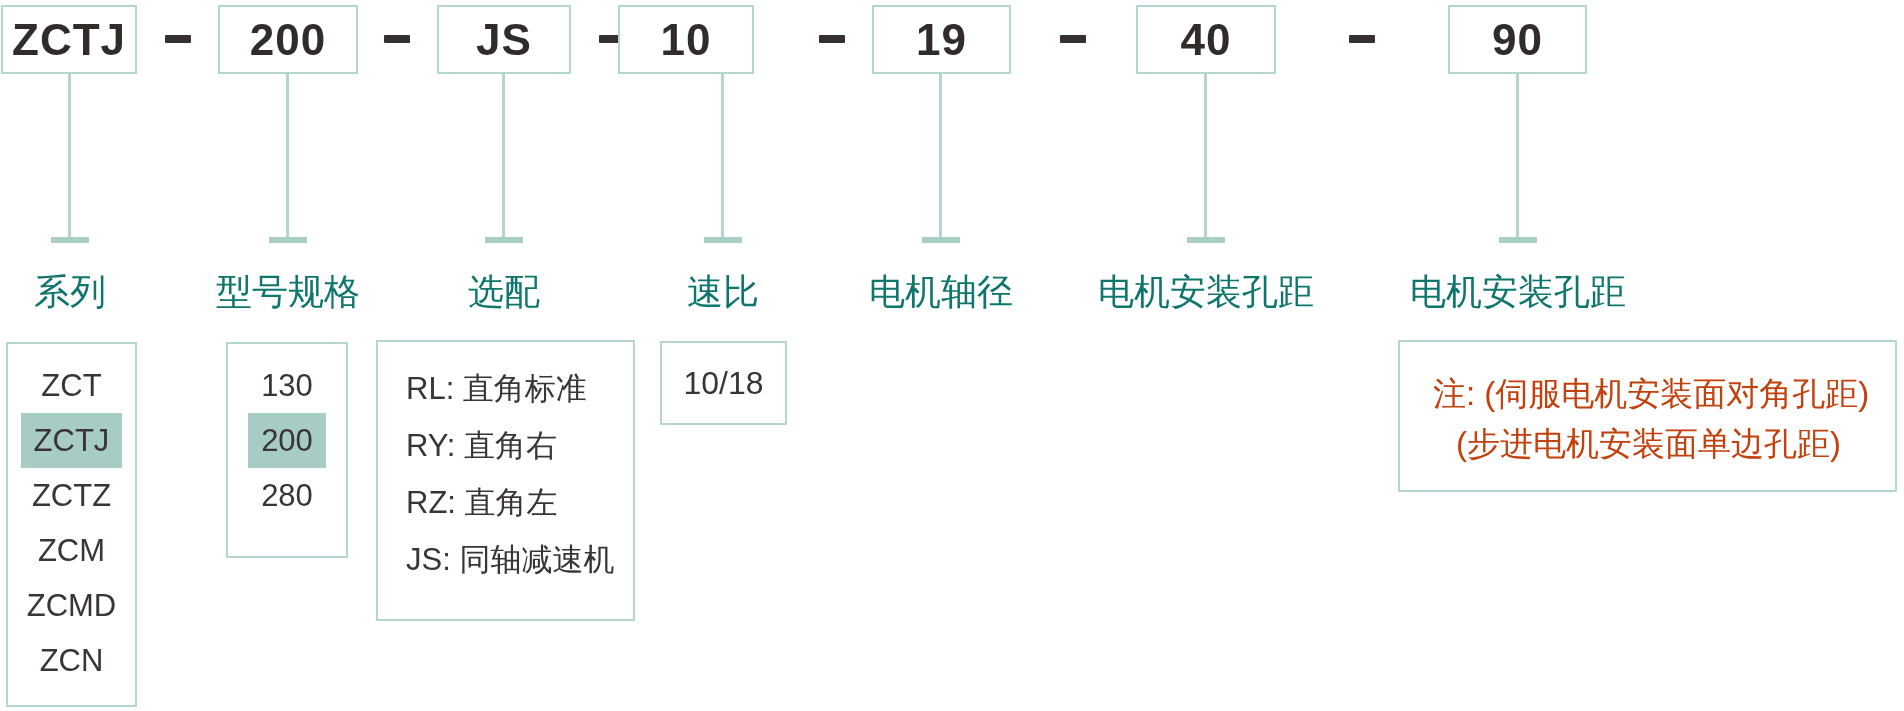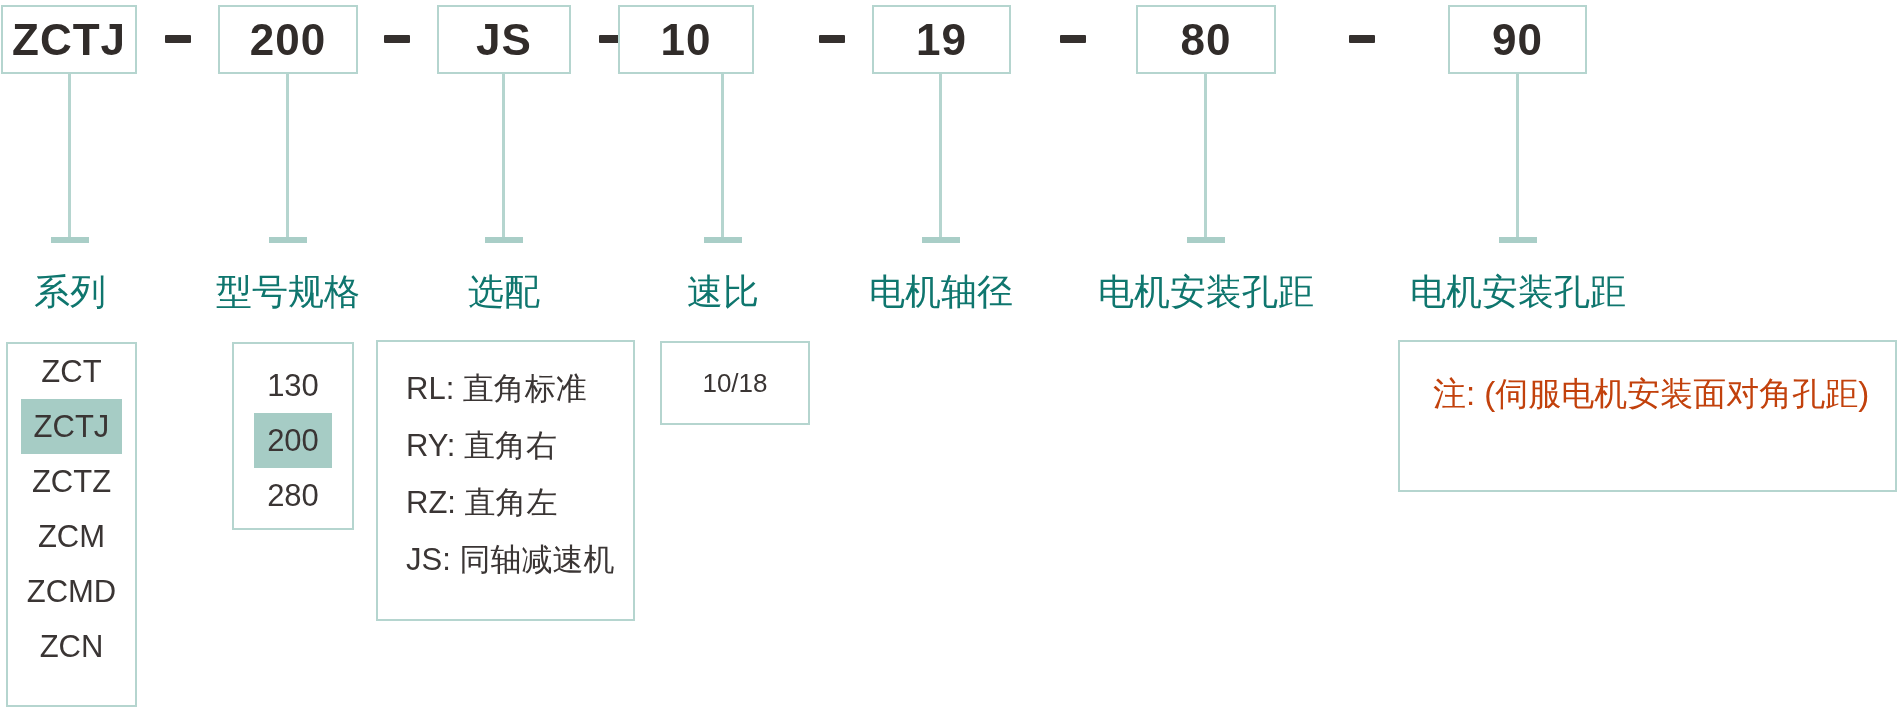--- a/index.html
+++ b/index.html
@@ -85,7 +85,7 @@
   <div class="dash d-3"></div>
   <div class="code-box cb-4">19</div>
   <div class="dash d-4"></div>
-  <div class="code-box cb-5">80</div>
+  <div class="code-box cb-5">40</div>
   <div class="dash d-5"></div>
   <div class="code-box cb-6">90</div>
 

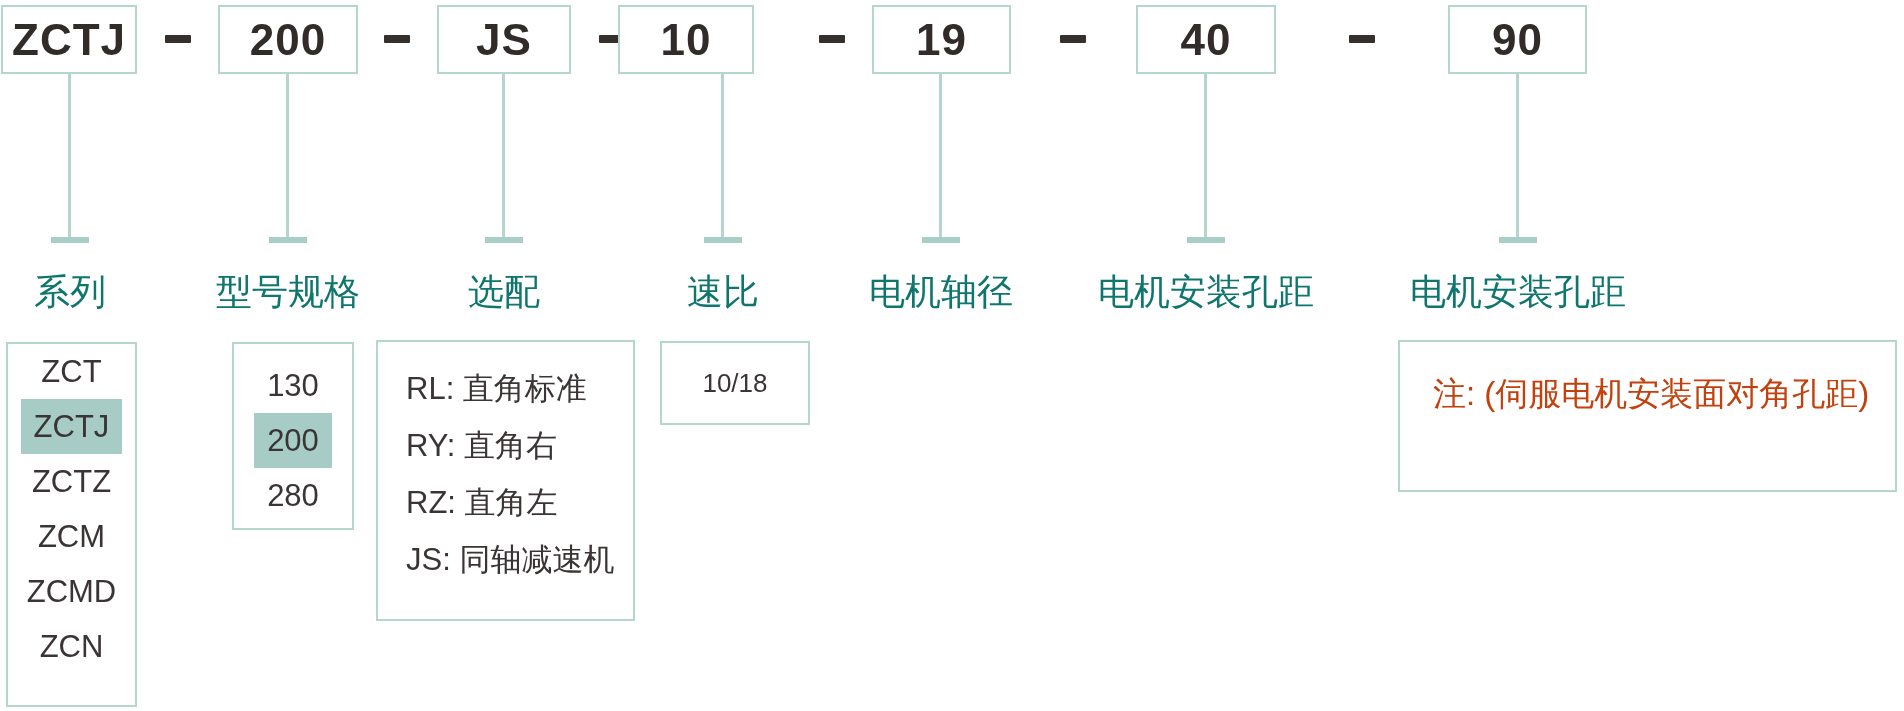--- a/index.html
+++ b/index.html
@@ -40,7 +40,7 @@
   }
   .opt-item.selected { background:#a6ccc5; }
 
-  .series-box  { left:6px;   top:342px; width:131px; height:365px; }
+  .series-box  { left:6px;   top:342px; width:131px; height:365px; padding-top:14px; }
   .size-box    { left:232px; top:342px; width:122px; height:188px; padding-top:14px;text-align:right; }
   .variant-box { left:376px; top:340px; width:259px; height:281px; padding:18px 13px 0 28px; }
   .variant-box .opt-item { height:57px; padding:0; }

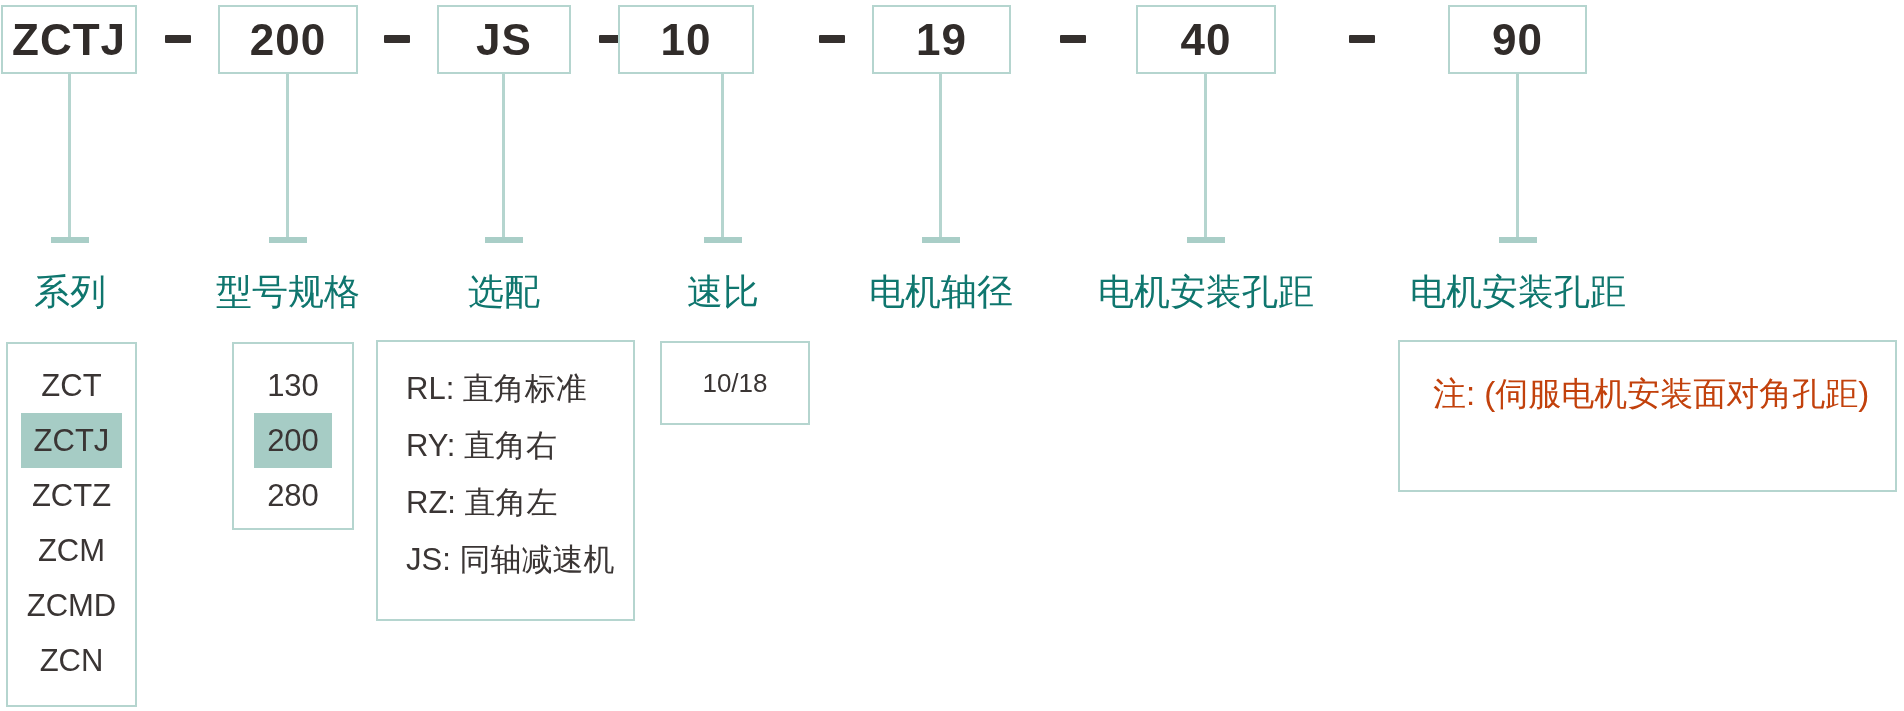--- a/index.html
+++ b/index.html
@@ -41,7 +41,7 @@
   .opt-item.selected { background:#a6ccc5; }
 
   .series-box  { left:6px;   top:342px; width:131px; height:365px; padding-top:14px; }
-  .size-box    { left:232px; top:342px; width:122px; height:188px; padding-top:14px;text-align:right; }
+  .size-box    { left:226px; top:342px; width:122px; height:216px; padding-top:14px;text-align:right; }
   .variant-box { left:376px; top:340px; width:259px; height:281px; padding:18px 13px 0 28px; }
   .variant-box .opt-item { height:57px; padding:0; }
   .ratio-box   { left:660px; top:341px; width:150px; height:84px;

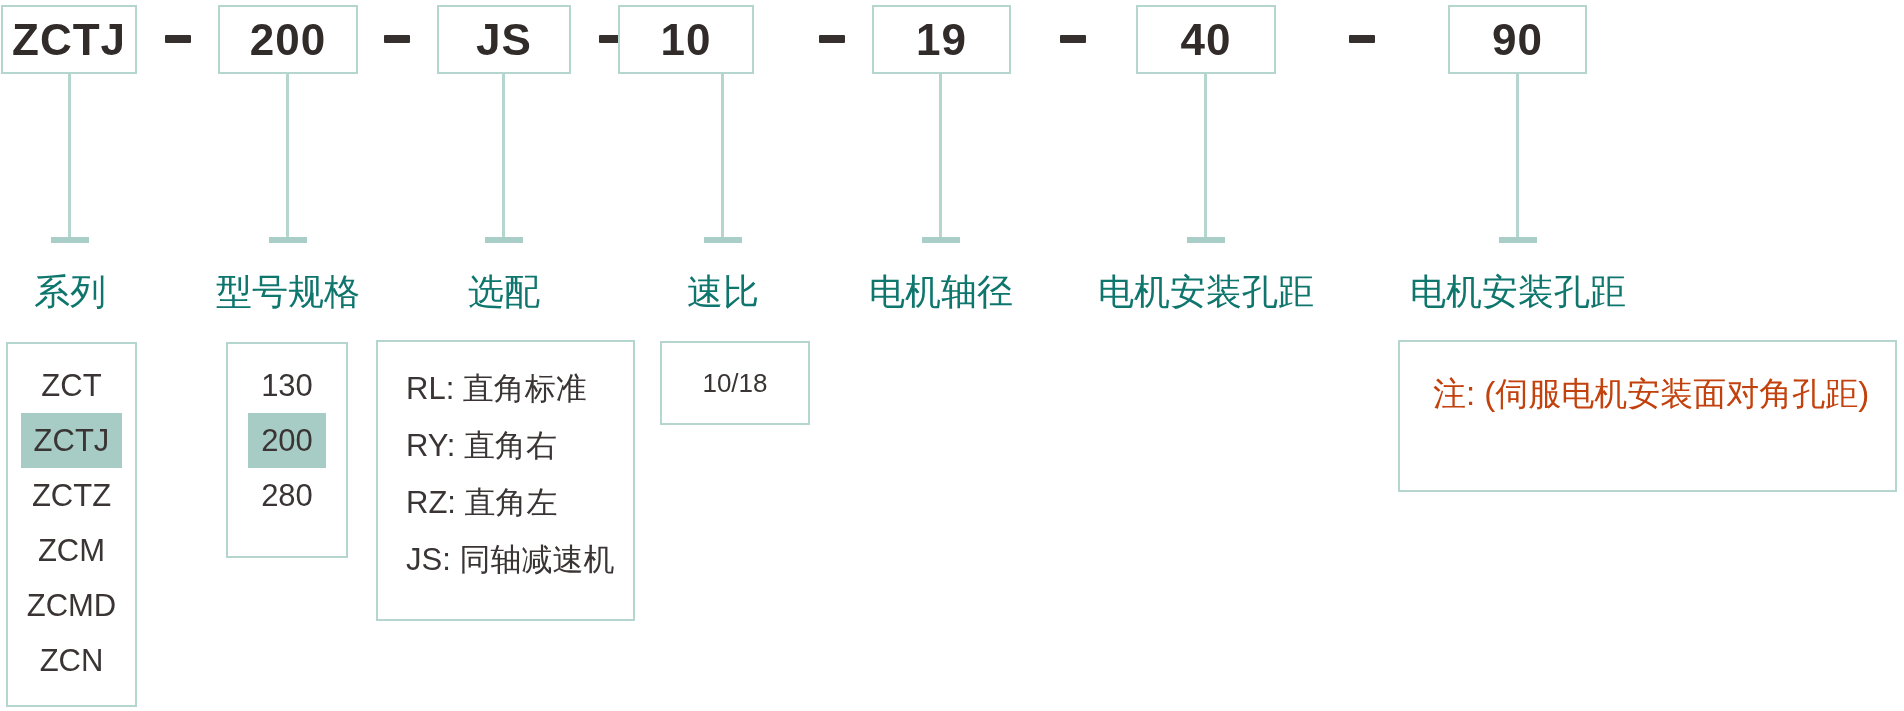--- a/index.html
+++ b/index.html
@@ -44,8 +44,8 @@
   .size-box    { left:226px; top:342px; width:122px; height:216px; padding-top:14px;text-align:right; }
   .variant-box { left:376px; top:340px; width:259px; height:281px; padding:18px 13px 0 28px; }
   .variant-box .opt-item { height:57px; padding:0; }
-  .ratio-box   { left:660px; top:341px; width:150px; height:84px;
-                 display:flex; align-items:center; justify-content:center; font-size:26px; color:#3a3534; }
+  .ratio-box   { left:660px; top:341px; width:127px; height:84px;
+                 display:flex; align-items:center; justify-content:center; font-size:32px; color:#3a3534; }
   .note-box    { left:1398px; top:340px; width:499px; height:152px;
                  font-size:33px; color:#c2410c; padding:27px 0 0 33px; line-height:50px; }
   .note-line2  { padding-left:23px; }

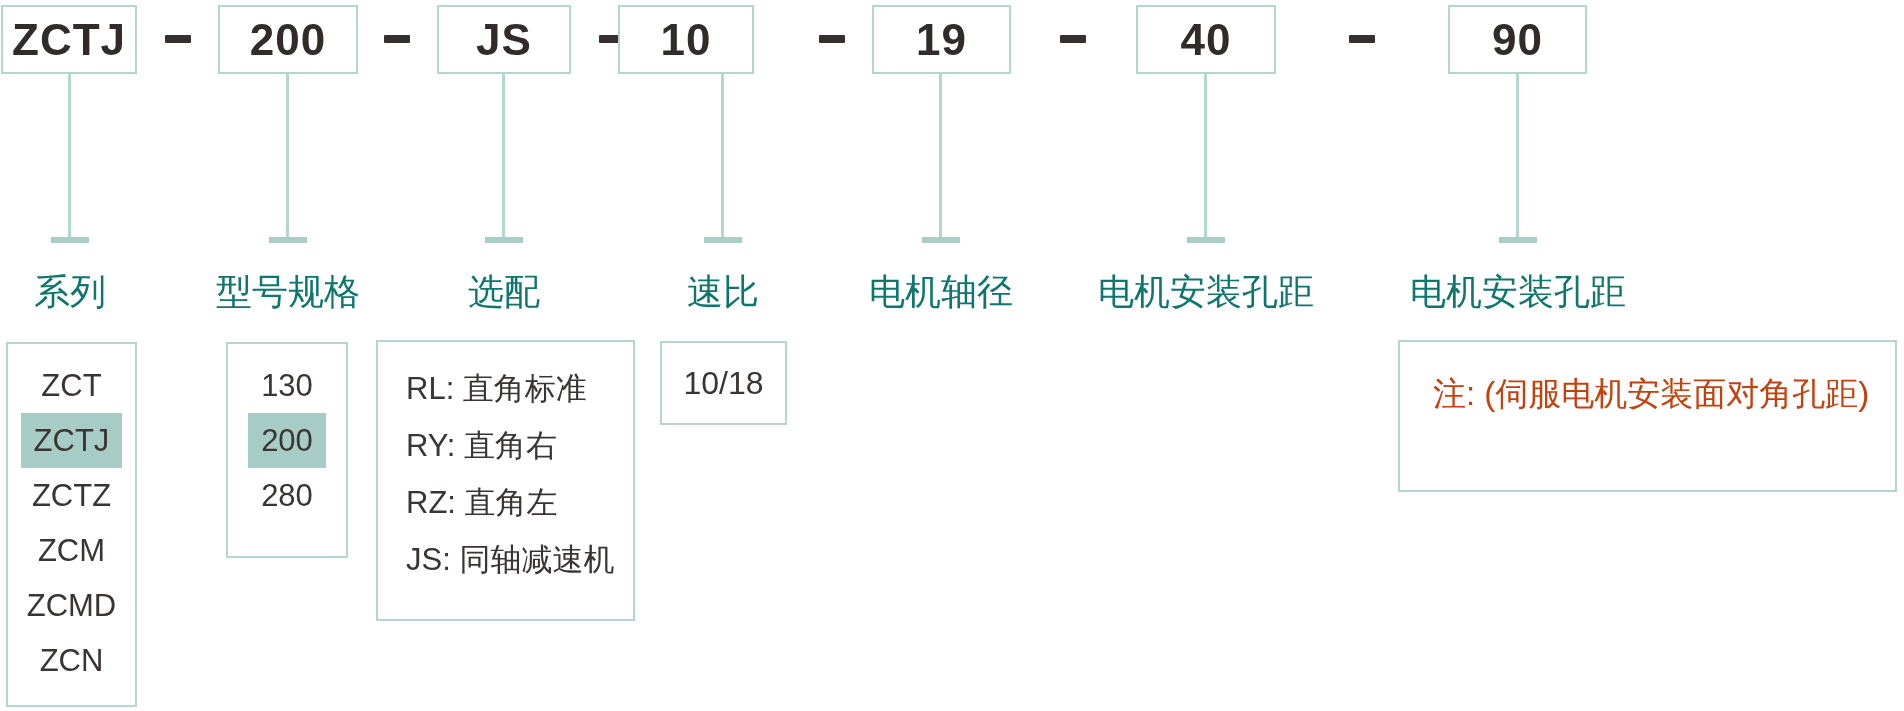--- a/index.html
+++ b/index.html
@@ -138,6 +138,7 @@
 
   <div class="opt-box note-box">
     <div class="note-line1">注: (伺服电机安装面对角孔距)</div>
+    <div class="note-line2">(步进电机安装面单边孔距)</div>
   </div>
 
 </div>

